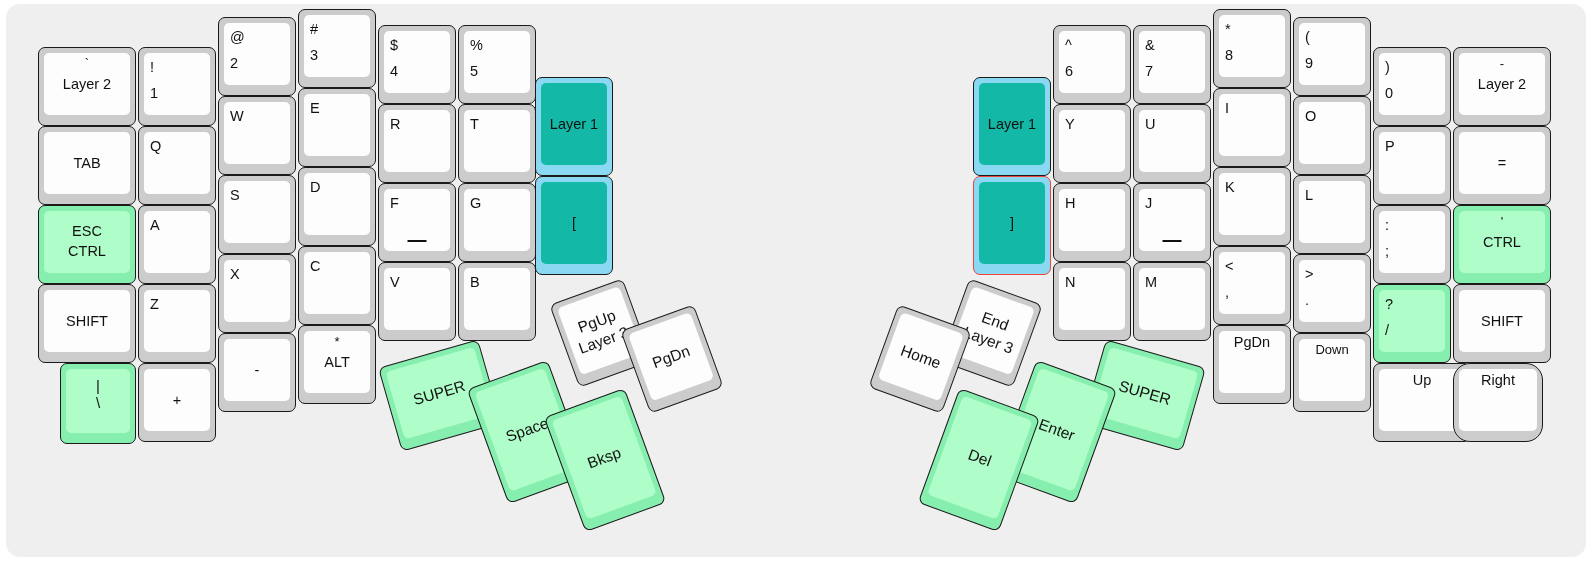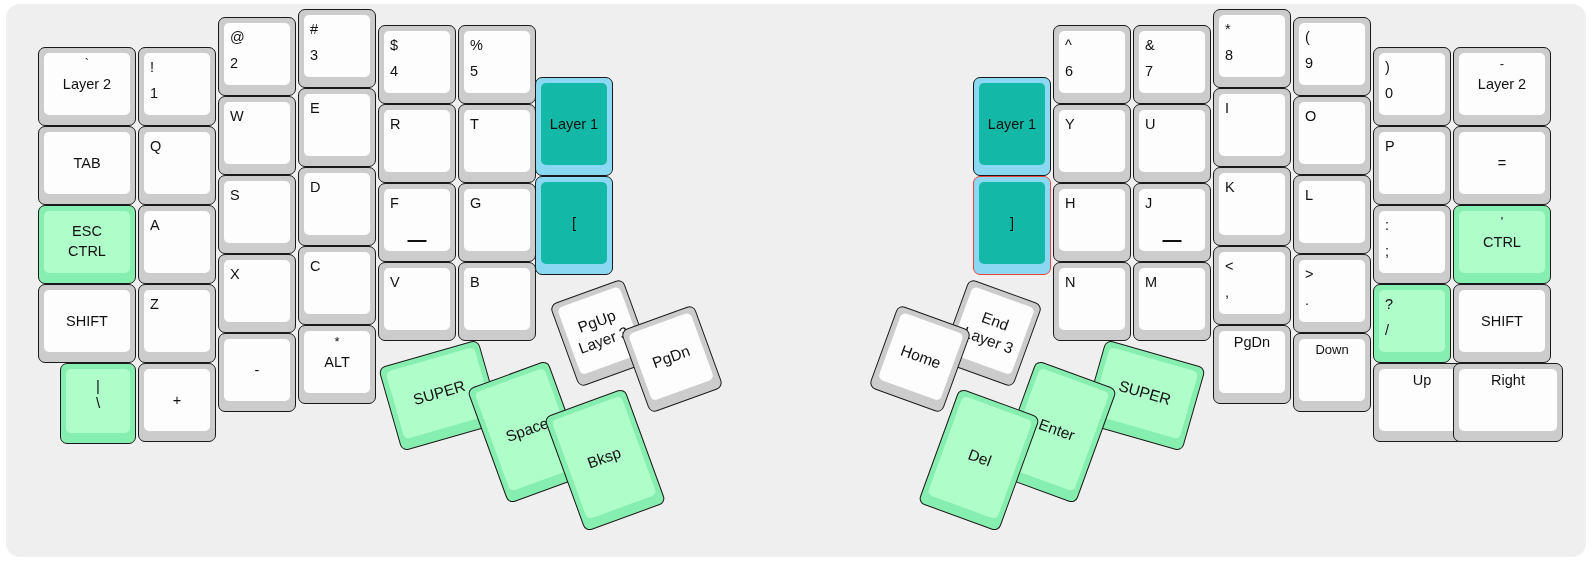--- a/index.html
+++ b/index.html
@@ -495,7 +495,7 @@
             <div class="lg ctr">SHIFT</div>
           </div>
         </div>
-        <div class="key" style="left: 1453px; top: 363px; width: 110px; height: 79px;">
+        <div class="key" style="left: 1453px; top: 363px; width: 90px; height: 79px; border-radius: 17px;">
           <div class="cap">
             <div class="lg ctop" style="font-size:14.5px">Right</div>
           </div>

